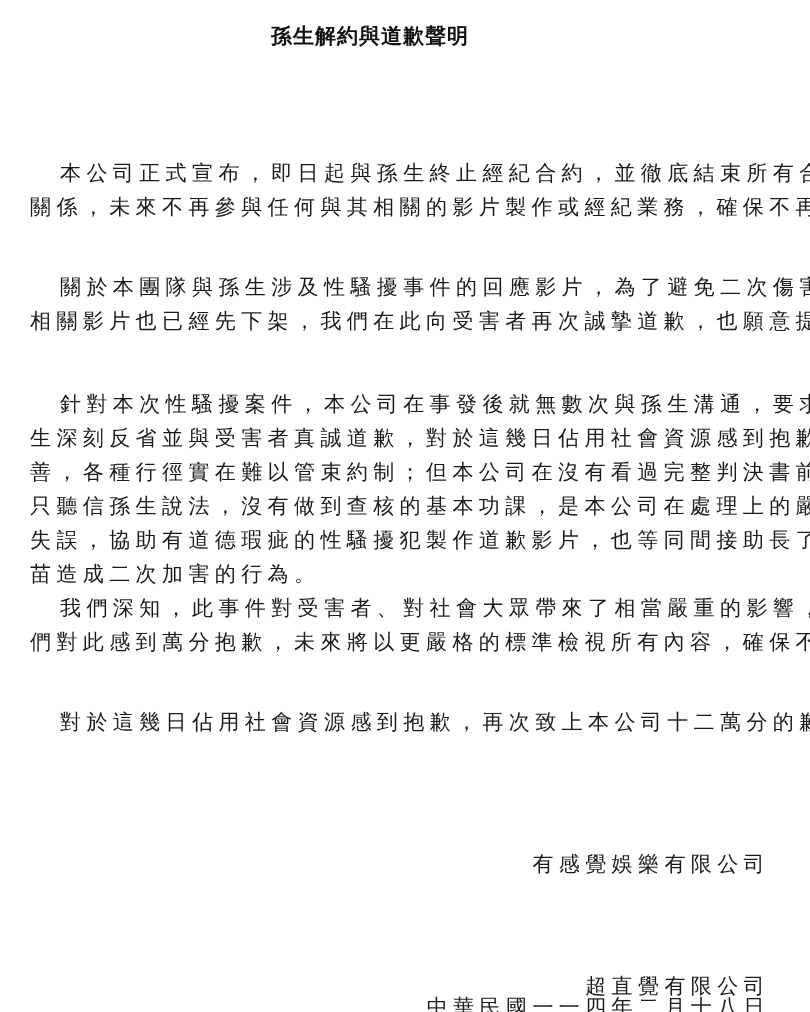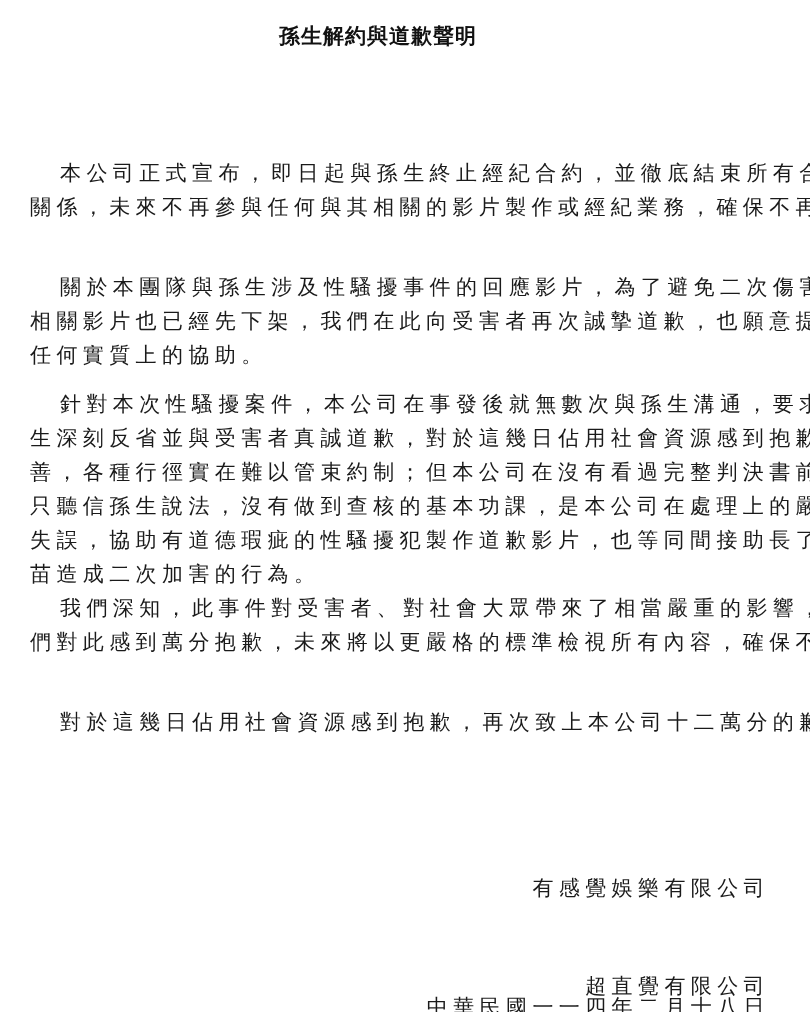--- a/index.html
+++ b/index.html
@@ -18,7 +18,7 @@
     .title {
       position: absolute;
       top: 22px;
-      left: 8px;
+      left: 0;
       width: 740px;
       text-align: center;
       font-size: 21px;

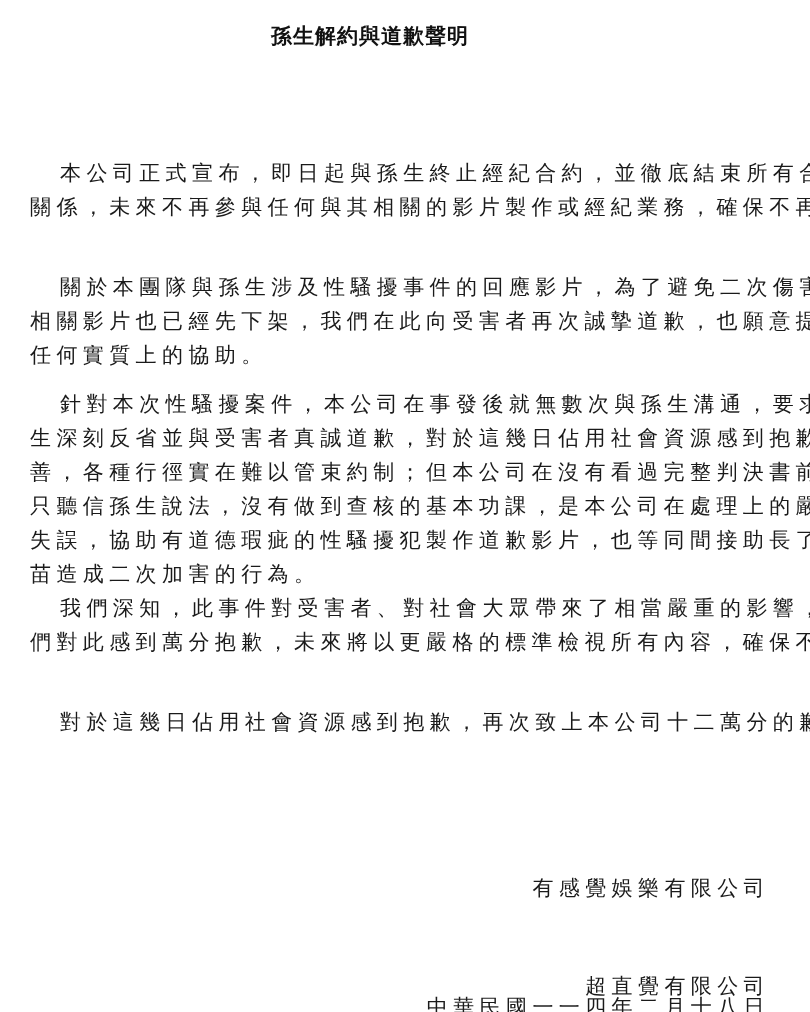--- a/index.html
+++ b/index.html
@@ -64,7 +64,6 @@
 <div class="para" style="top:270px;">
   <span class="line first">關於本團隊與孫生涉及性騷擾事件的回應影片，為了避免二次傷害，</span>
   <span class="line">相關影片也已經先下架，我們在此向受害者再次誠摯道歉，也願意提供</span>
-  <span class="line">任何實質上的協助。</span>
 </div>
 
 <div class="para" style="top:387px;">

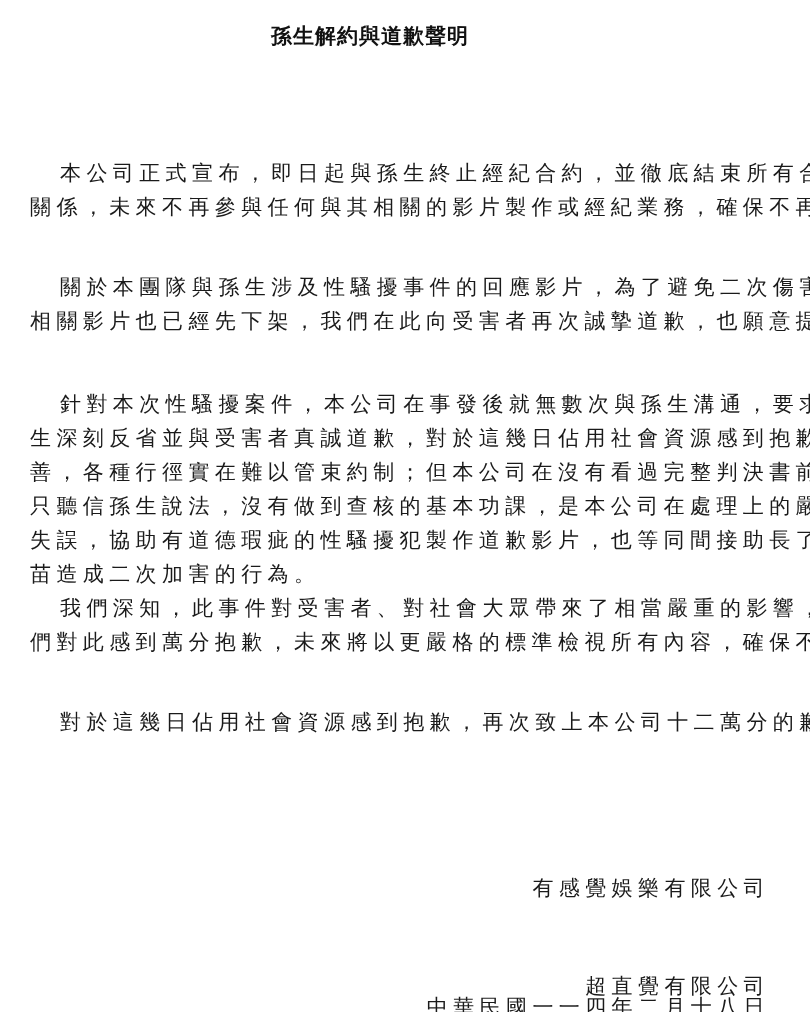--- a/index.html
+++ b/index.html
@@ -84,7 +84,7 @@
   <span class="line first">對於這幾日佔用社會資源感到抱歉，再次致上本公司十二萬分的歉</span>
 </div>
 
-<div class="sig" style="top:874px;">有感覺娛樂有限公司</div>
+<div class="sig" style="top:850px;">有感覺娛樂有限公司</div>
 <div class="sig" style="top:972px;">超直覺有限公司</div>
 <div class="sig" style="top:993px;">中華民國一一四年二月十八日</div>
 

